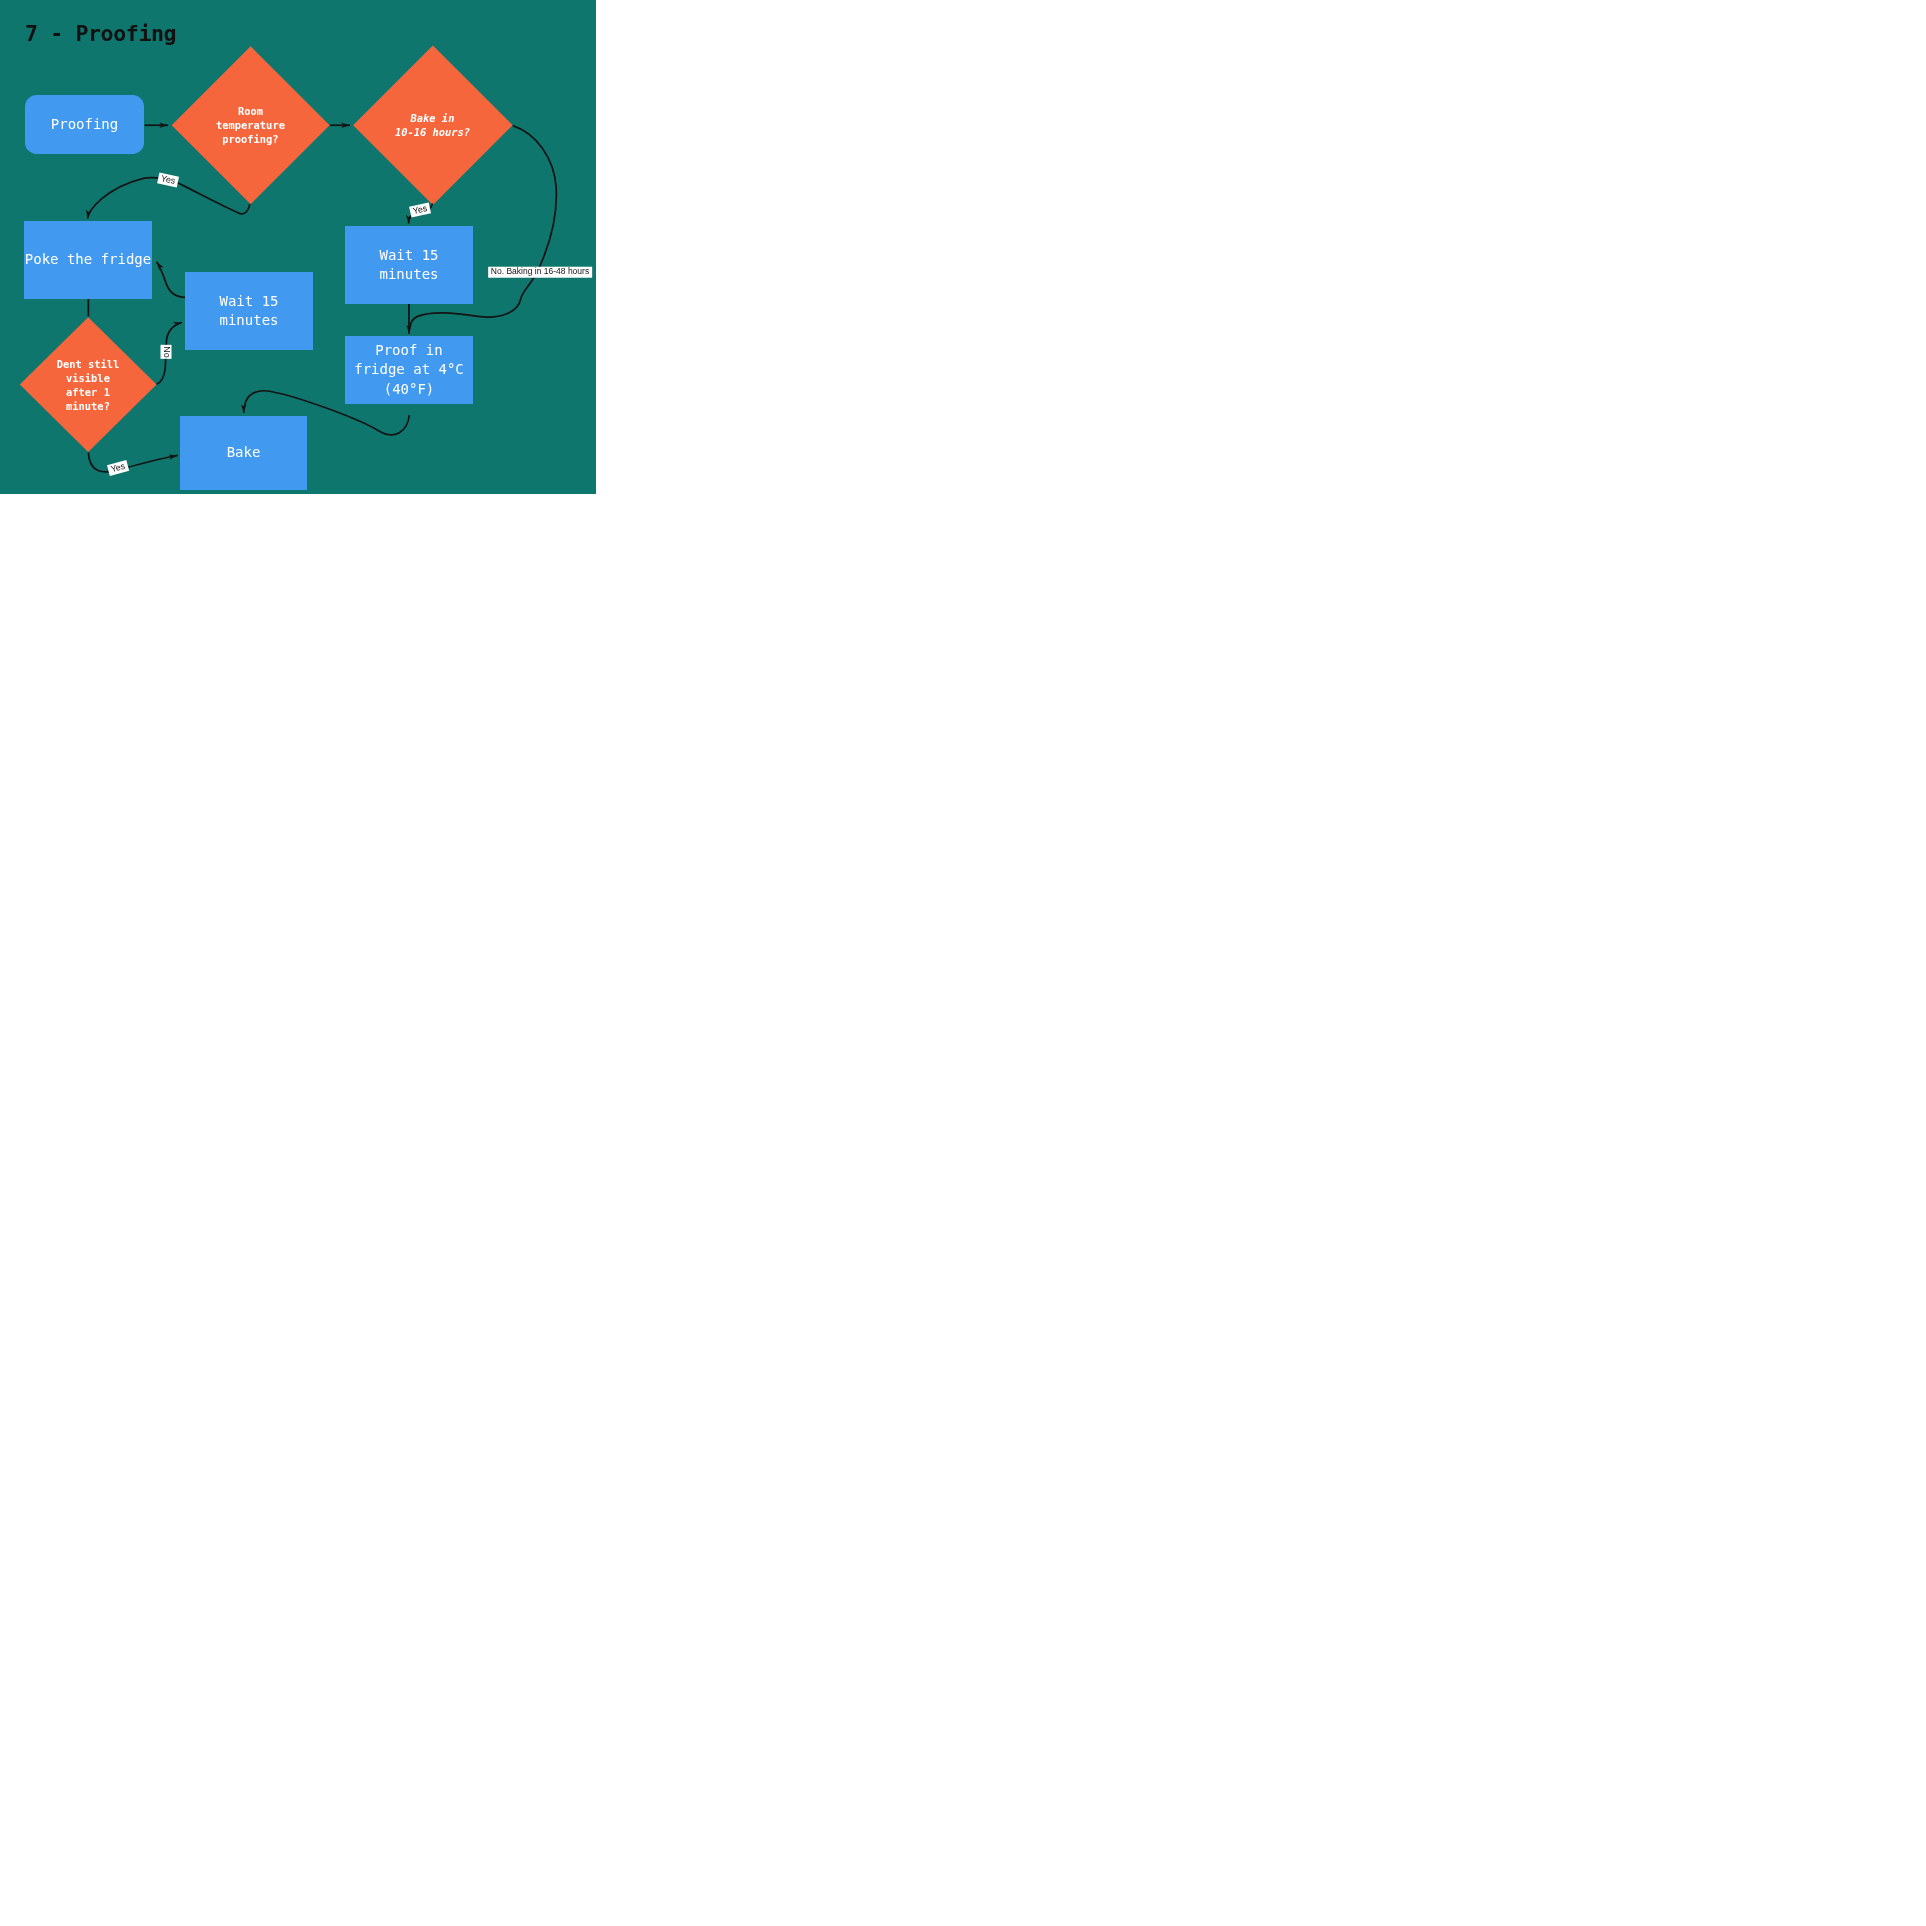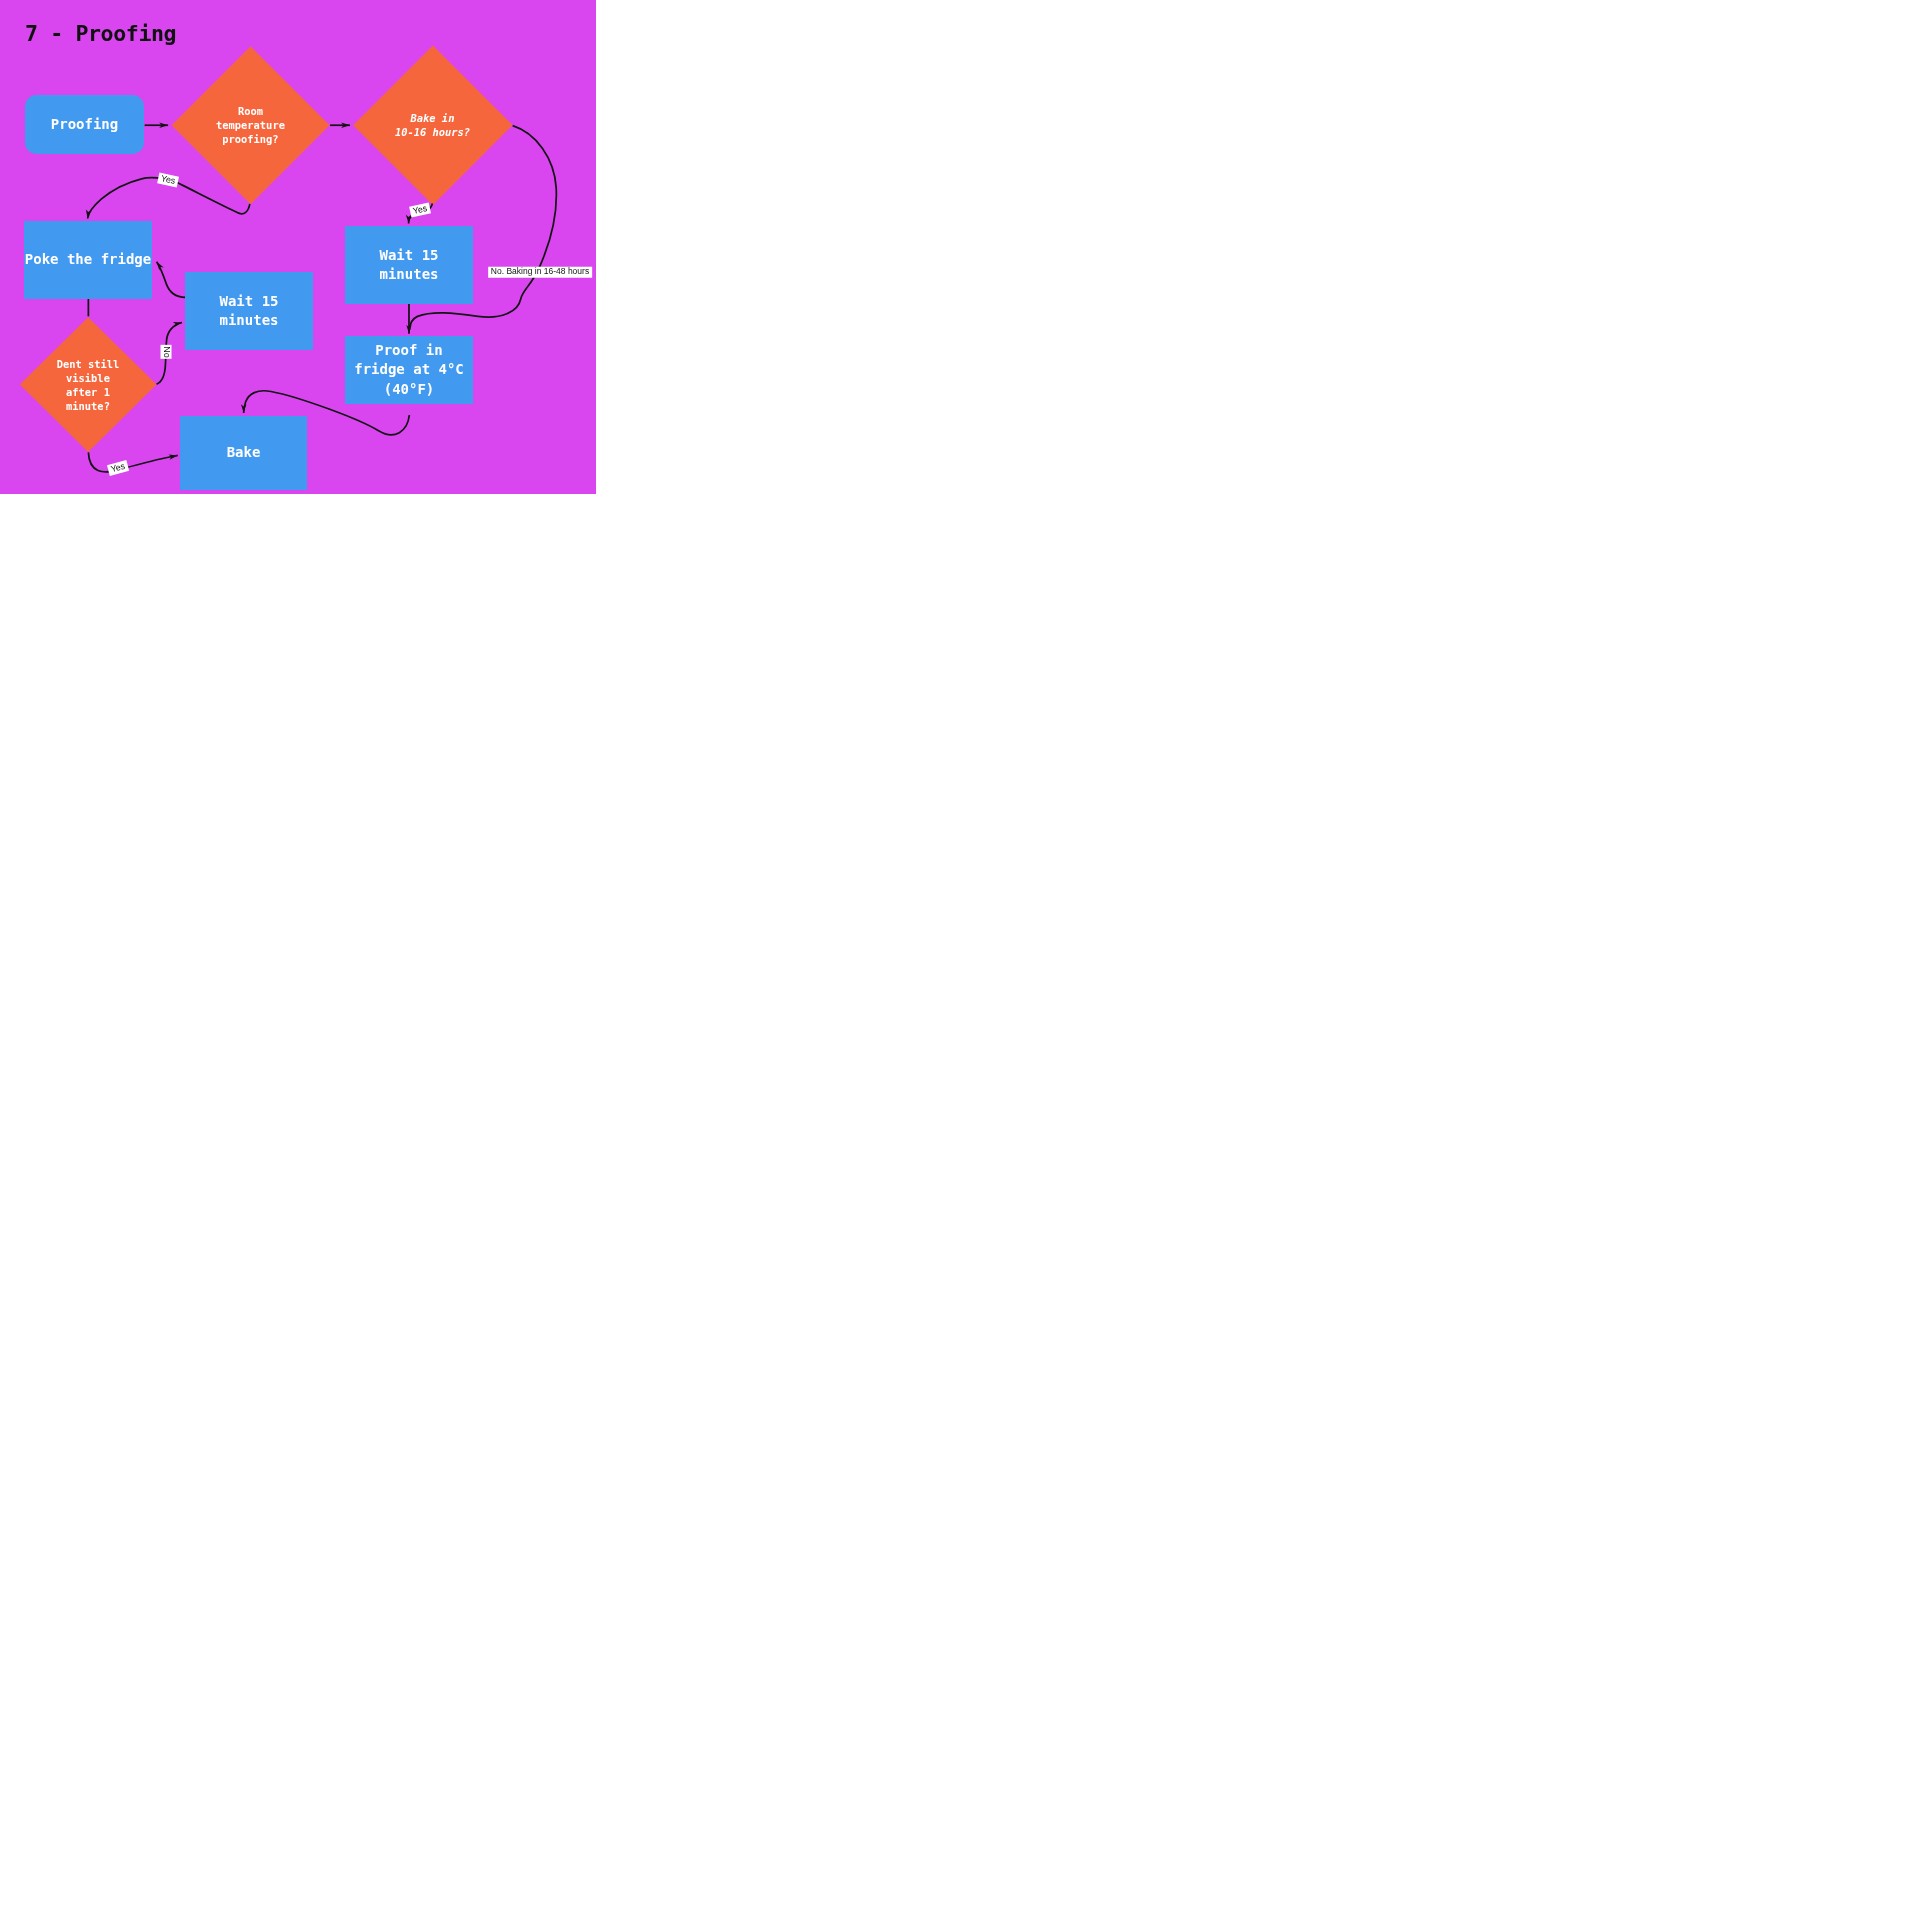--- a/index.html
+++ b/index.html
@@ -6,7 +6,7 @@
   .canvas{
     position:relative;
     width:596px;height:494px;
-    background:#d946ef;
+    background:#0f766e;
     overflow:hidden;
     font-family:"DejaVu Sans Mono",monospace;
   }

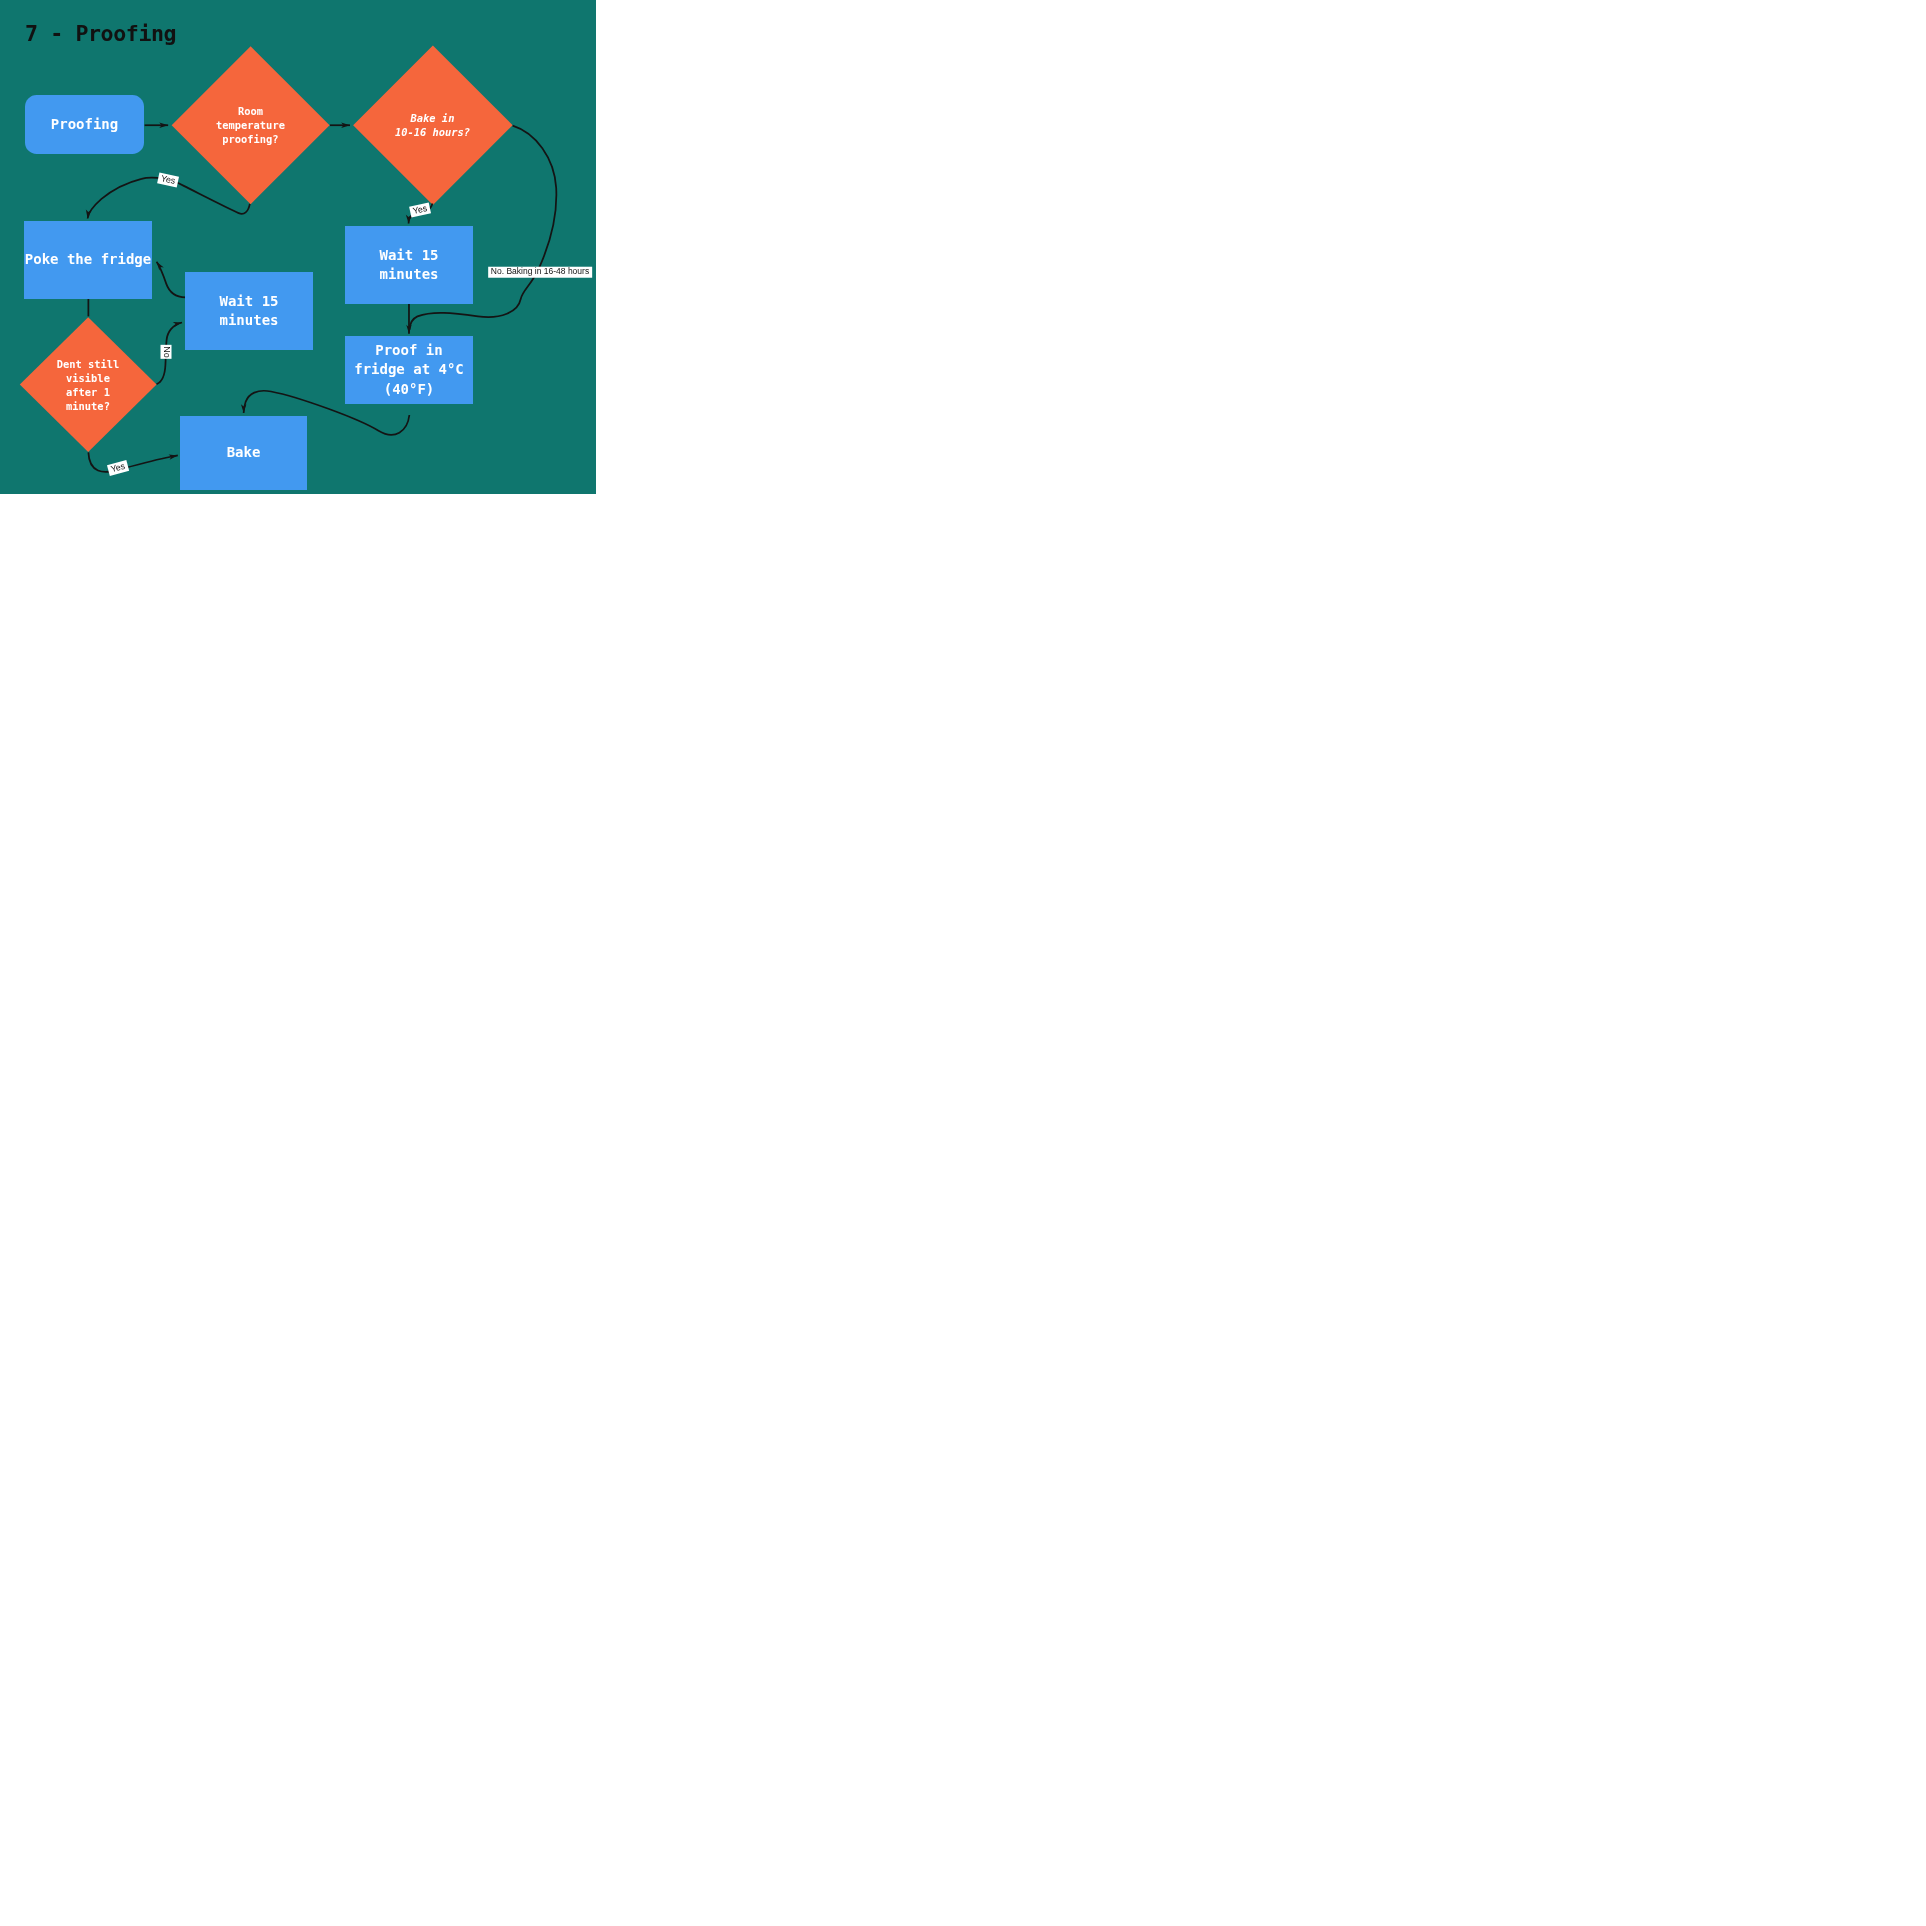--- a/index.html
+++ b/index.html
@@ -26,7 +26,7 @@
     text-align:center;
     color:#ffffff;
     font-family:"DejaVu Sans Mono",monospace;
-    font-weight:bold;
+    font-weight:normal;
     white-space:pre-line;
     z-index:2;
     box-sizing:border-box;

